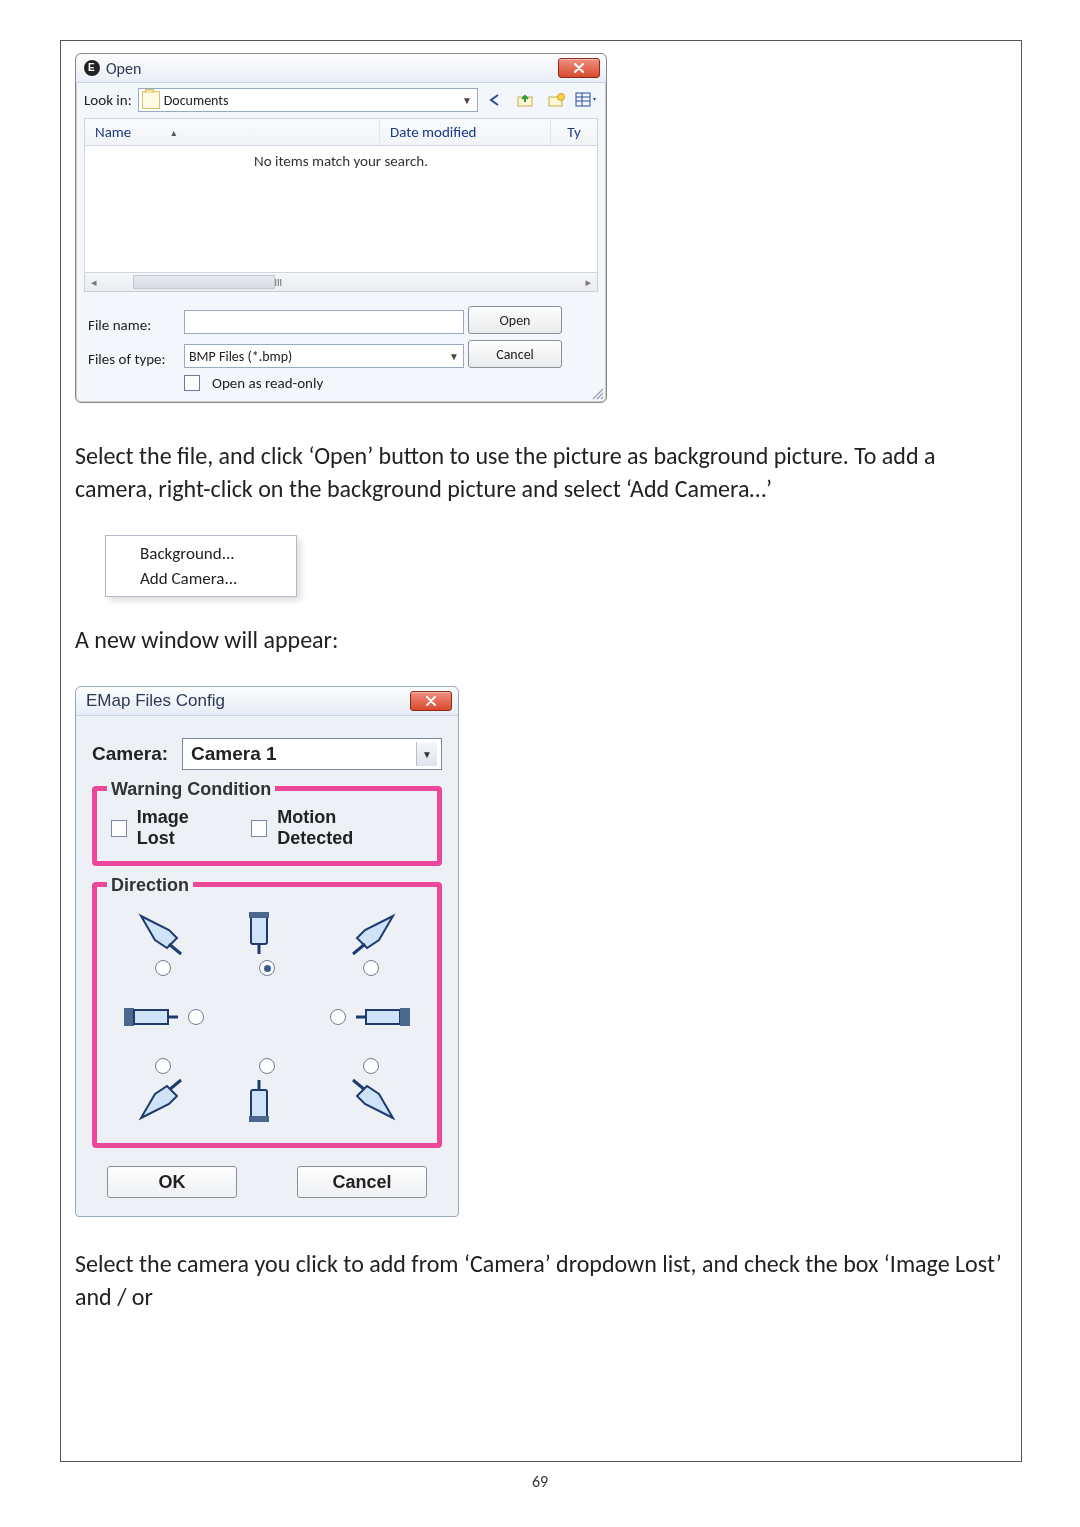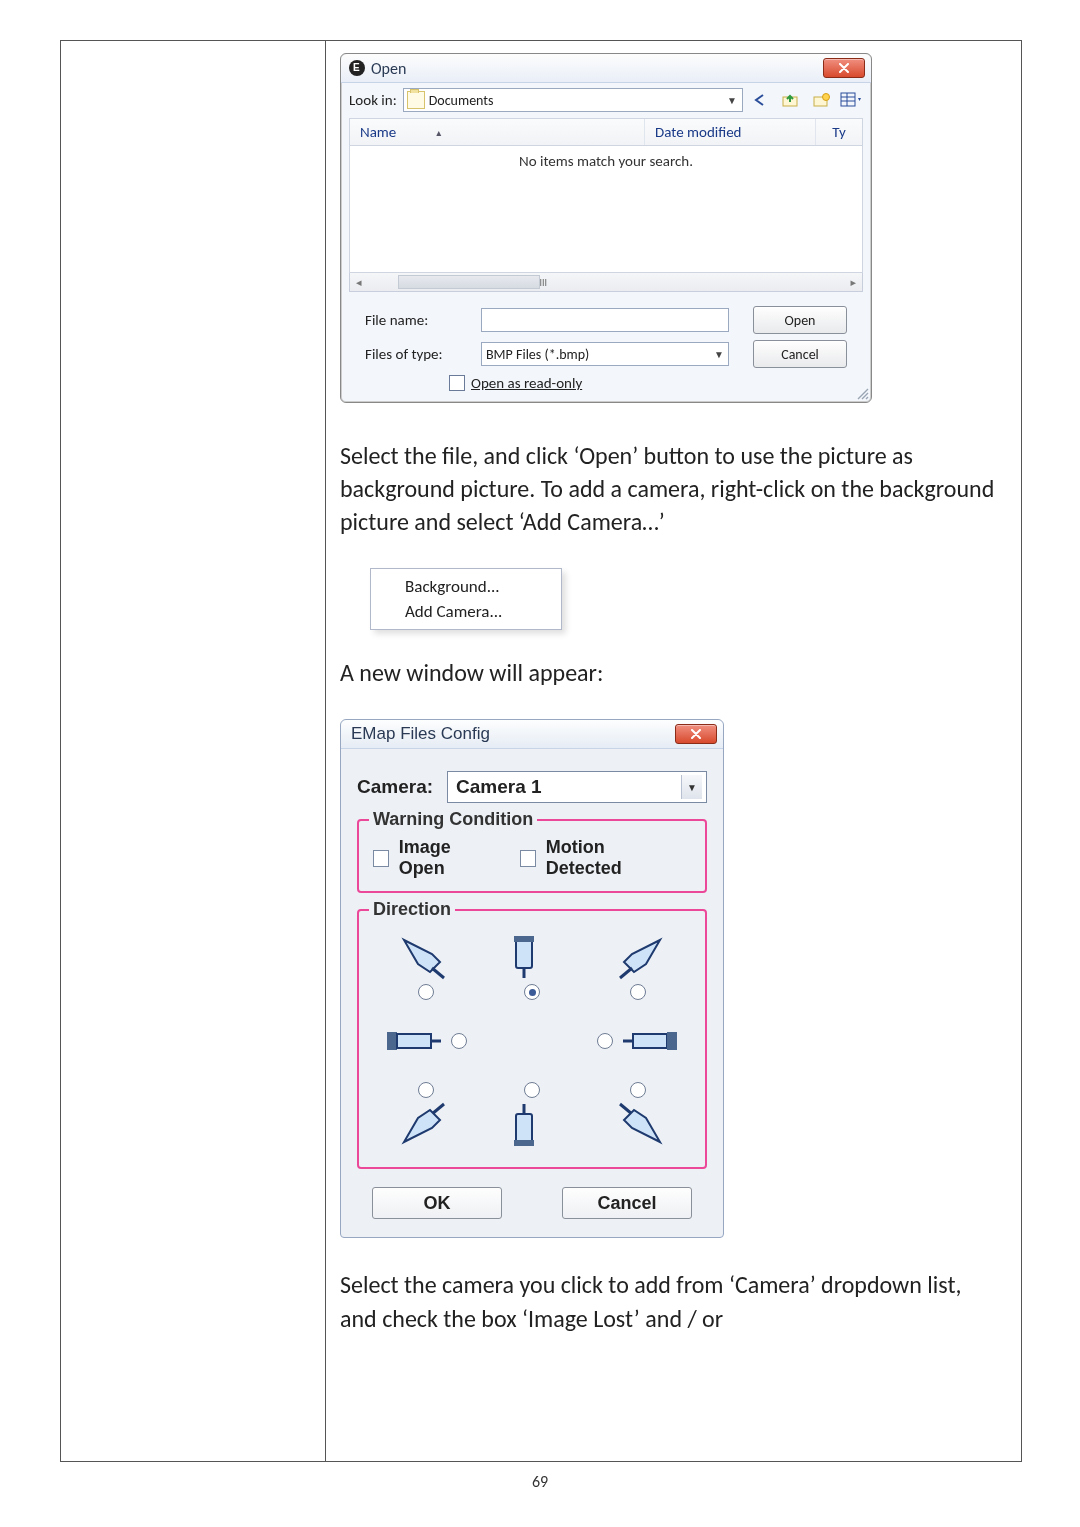--- a/index.html
+++ b/index.html
@@ -25,6 +25,7 @@
     display: flex;
     width: 100%;
     height: 100%;
+    flex-direction: column;
   }
   .left-col {
     width: 264px;

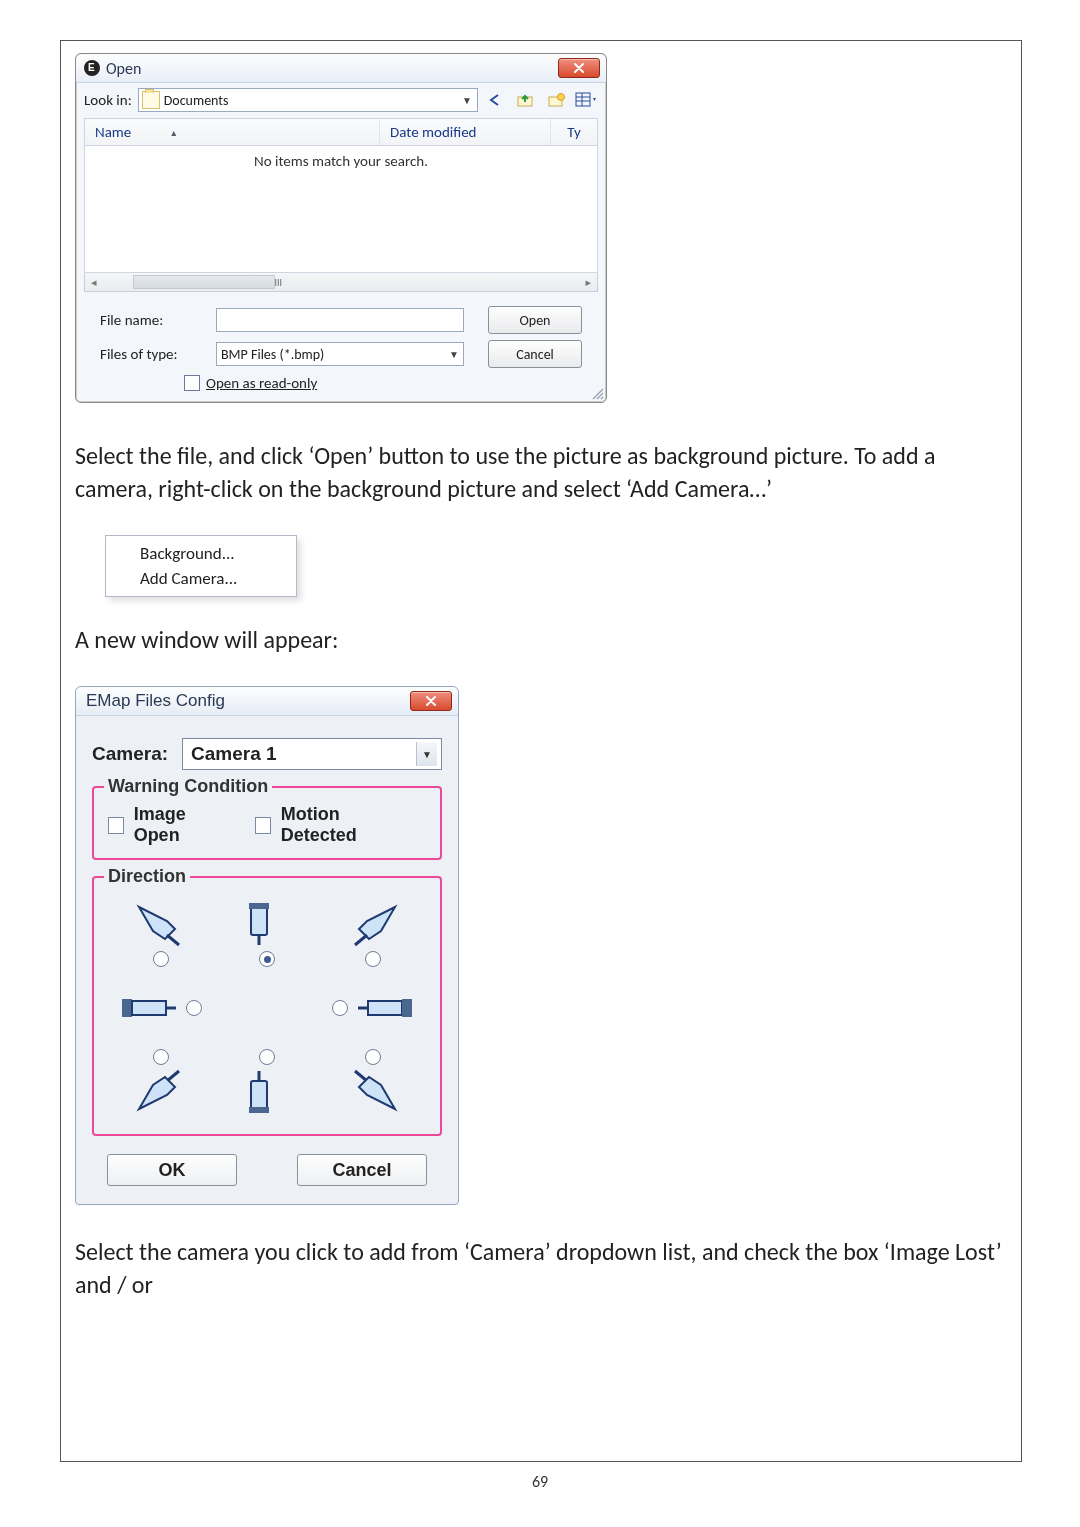--- a/index.html
+++ b/index.html
@@ -140,7 +140,7 @@
     border: 1px solid #c4cad3;
   }
   .open-bottom { padding: 8px 8px 10px 8px; position: relative; }
-  .field-row { display: flex; align-items: center; gap: 24px; margin: 6px 16px; }
+  .field-row { display: flex; align-items: flex-end; gap: 4px; margin: 6px 4px; }
   .field-label { width: 92px; font-size: 15px; }
   .field-input {
     flex: 1; height: 22px; border: 1px solid #9aa9c0; background: #fff;

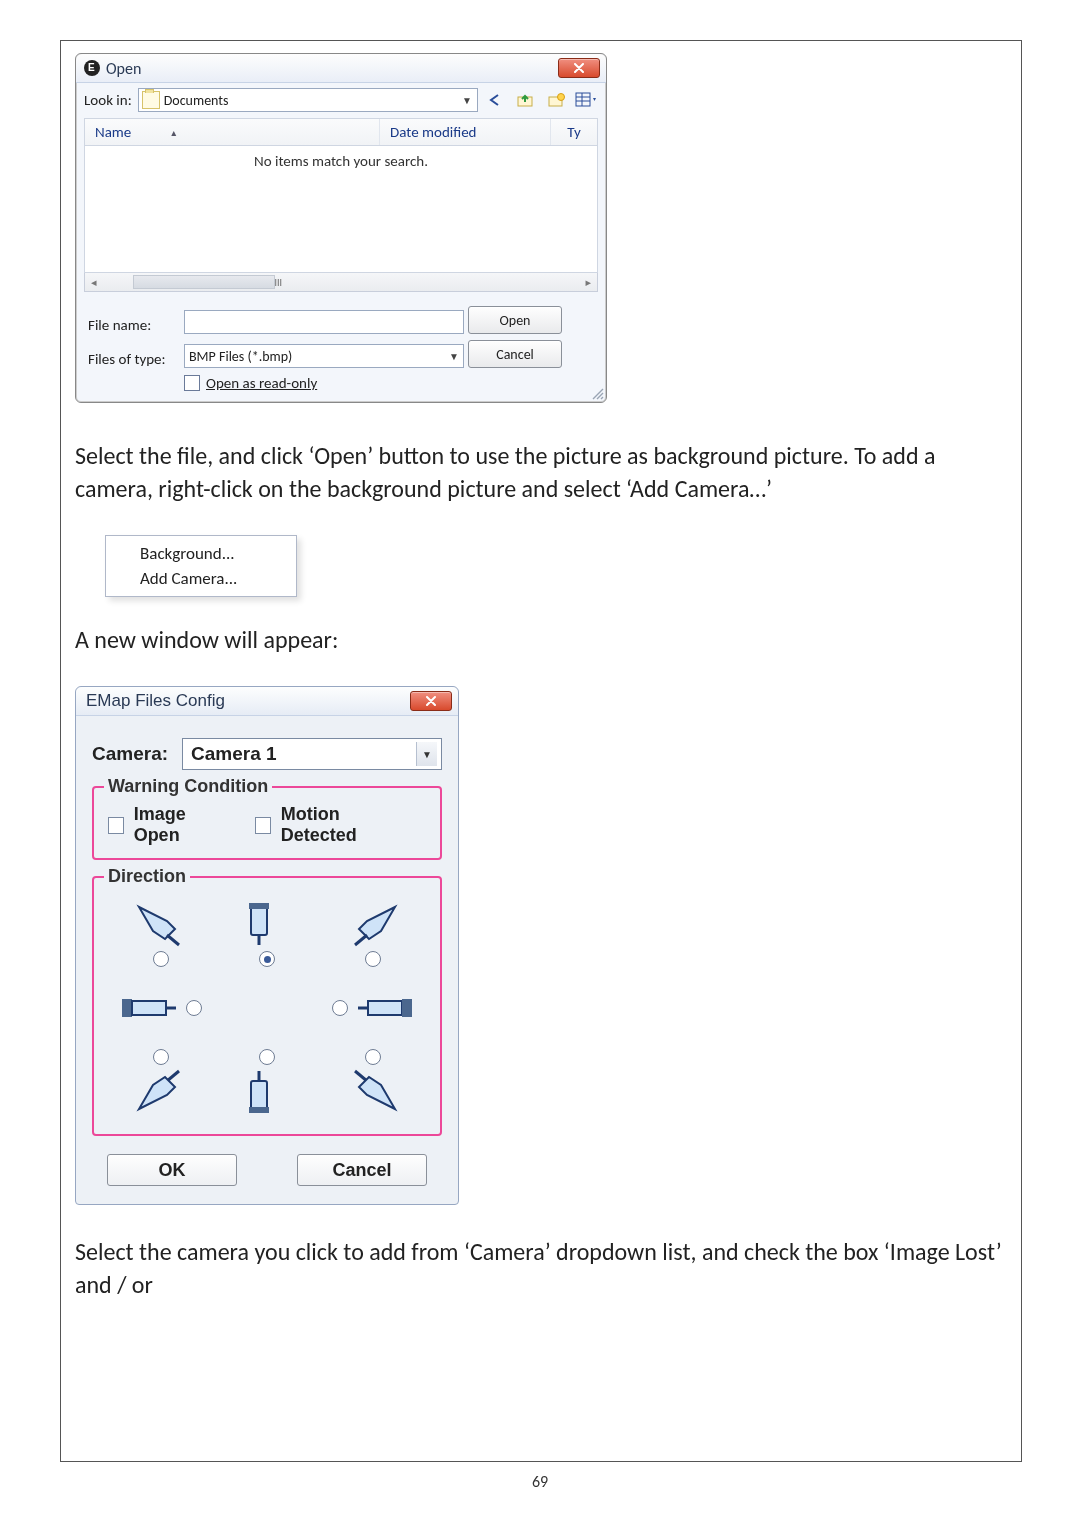--- a/index.html
+++ b/index.html
@@ -155,7 +155,7 @@
     display: flex; align-items: center; justify-content: center;
     font-size: 14px; box-shadow: inset 0 1px 0 #fff;
   }
-  .checkbox-row { display: flex; align-items: center; gap: 6px; margin: 6px 0 0 100px; text-decoration: underline; }
+  .checkbox-row { display: flex; align-items: center; gap: 12px; margin: 6px 0 0 100px; }
   .chk { width: 14px; height: 14px; border: 1px solid #6a7a99; background: #fff; }
   .resize-grip {
     position: absolute; right: 2px; bottom: 2px;

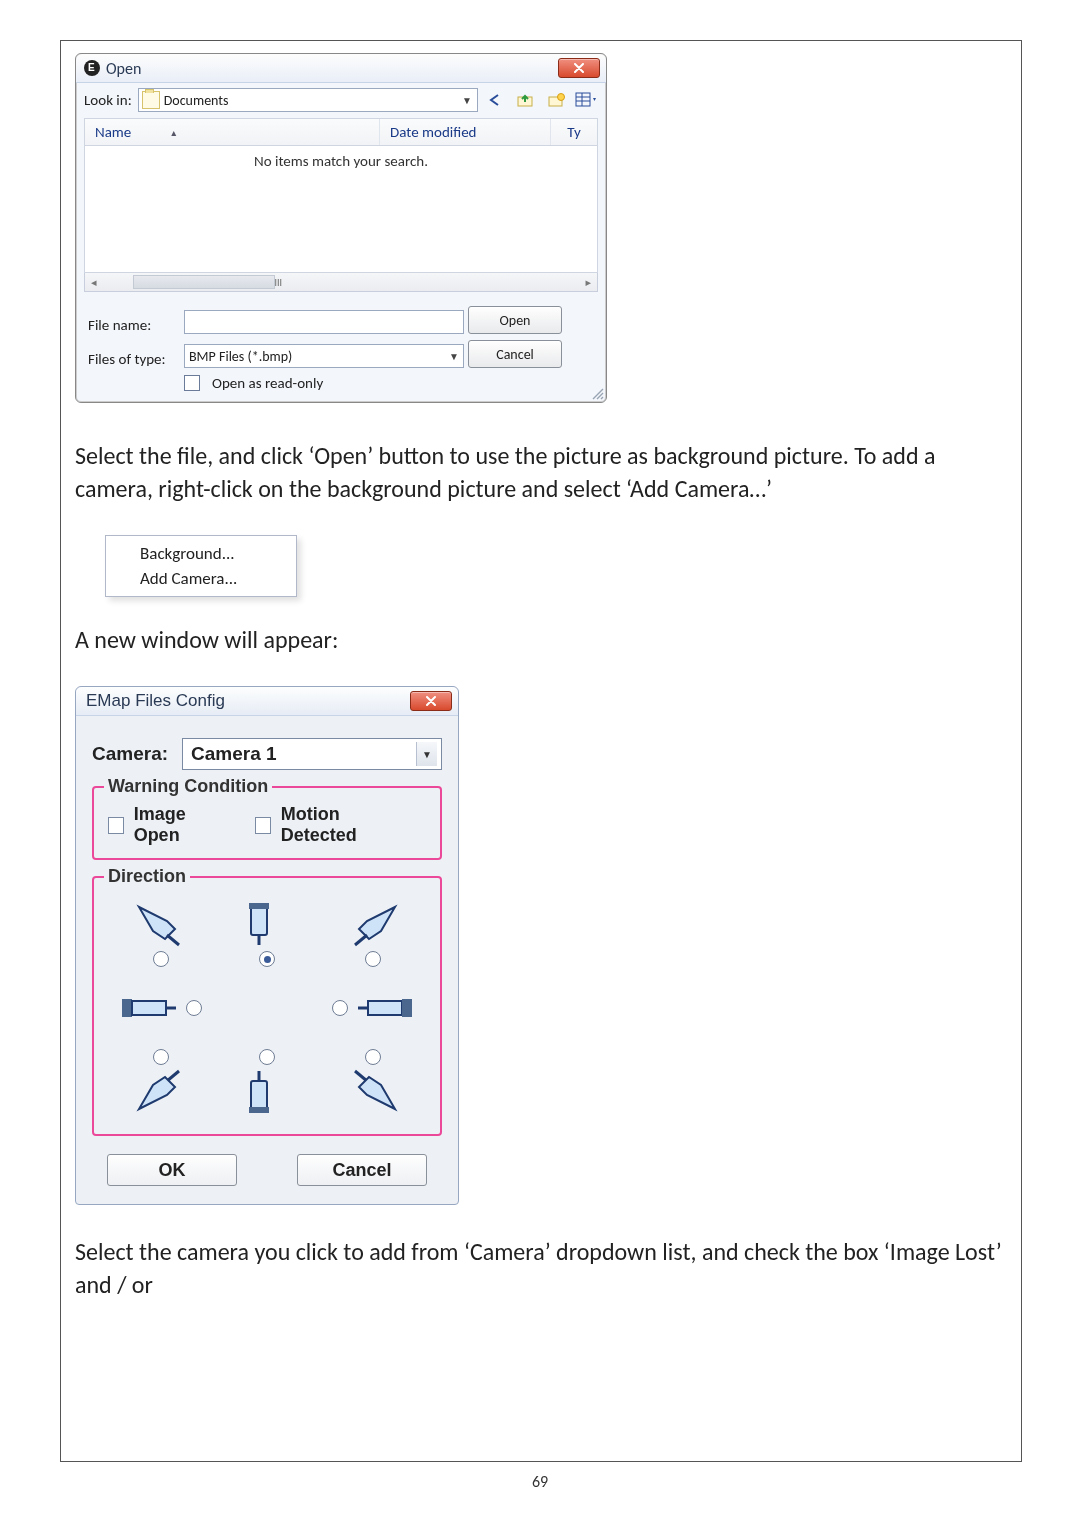--- a/index.html
+++ b/index.html
@@ -217,7 +217,7 @@
     font-size: 10px; color: #333; margin-left: auto;
   }
   .gbox {
-    border: 2px solid #ec4899; border-radius: 4px;
+    border: 5px solid #ec4899; border-radius: 4px;
     margin-top: 16px; padding: 16px 14px 12px 14px;
     position: relative;
   }

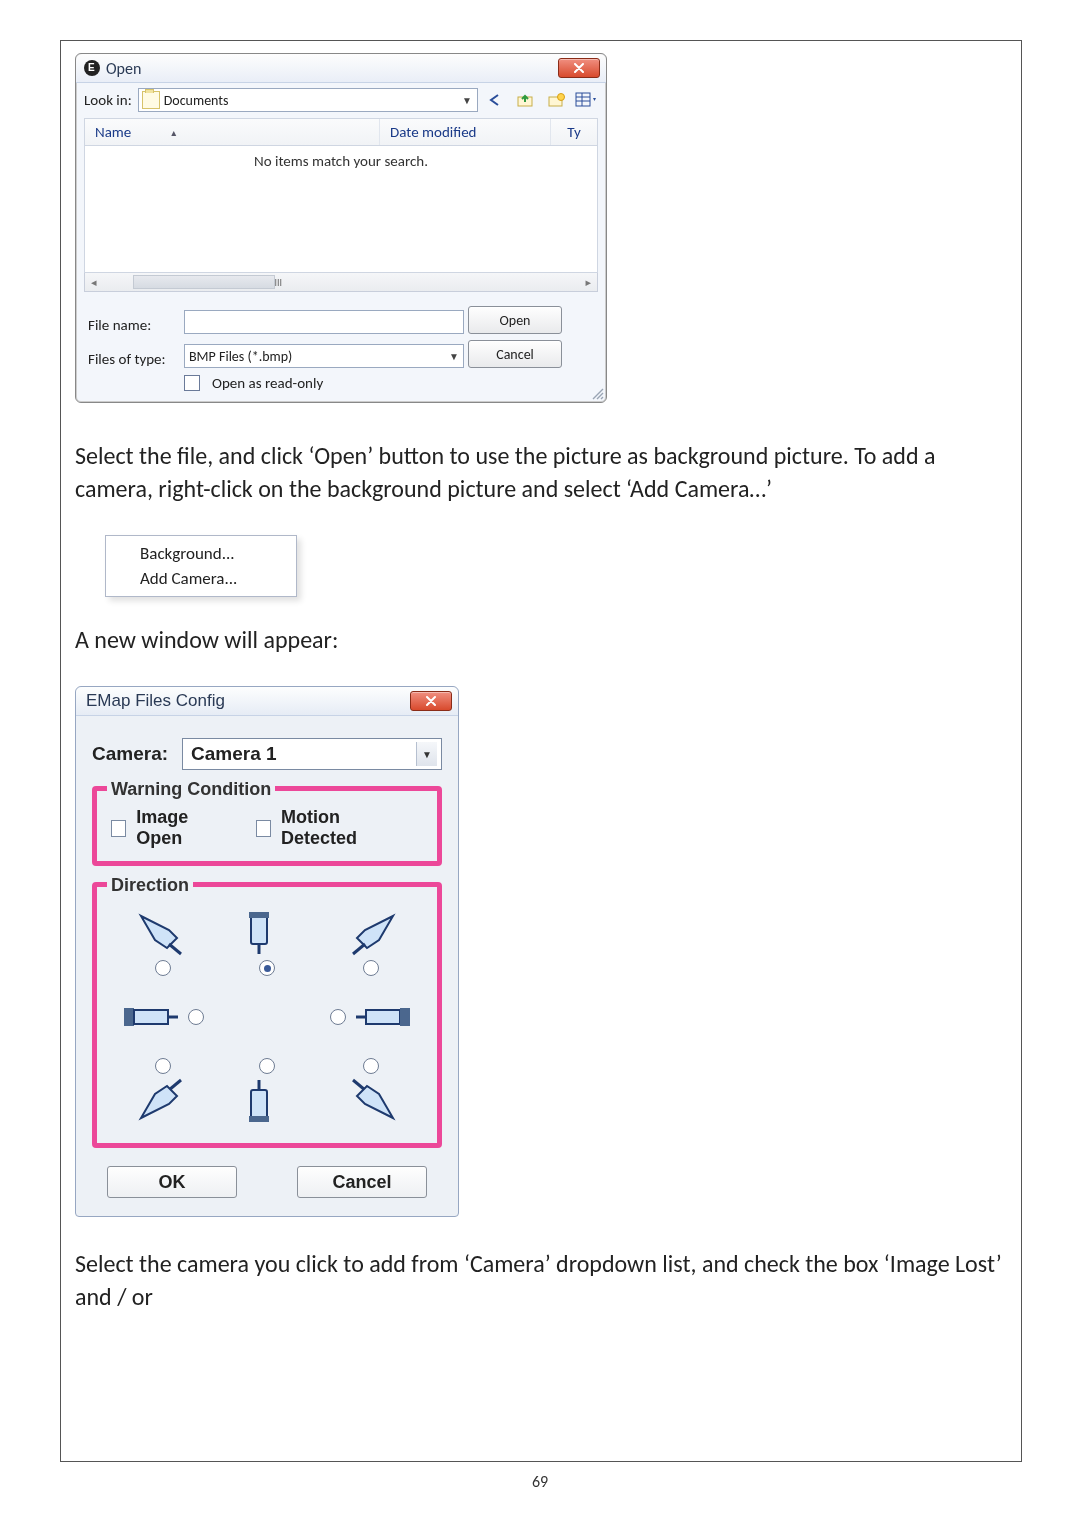--- a/index.html
+++ b/index.html
@@ -400,7 +400,7 @@
               <span class="gbox-legend">Warning Condition</span>
               <div class="warn-row">
                 <span class="chk"></span>
-                <span class="lbl">Image Open</span>
+                <span class="lbl">Image Lost</span>
                 <span class="chk"></span>
                 <span class="lbl">Motion Detected</span>
               </div>

